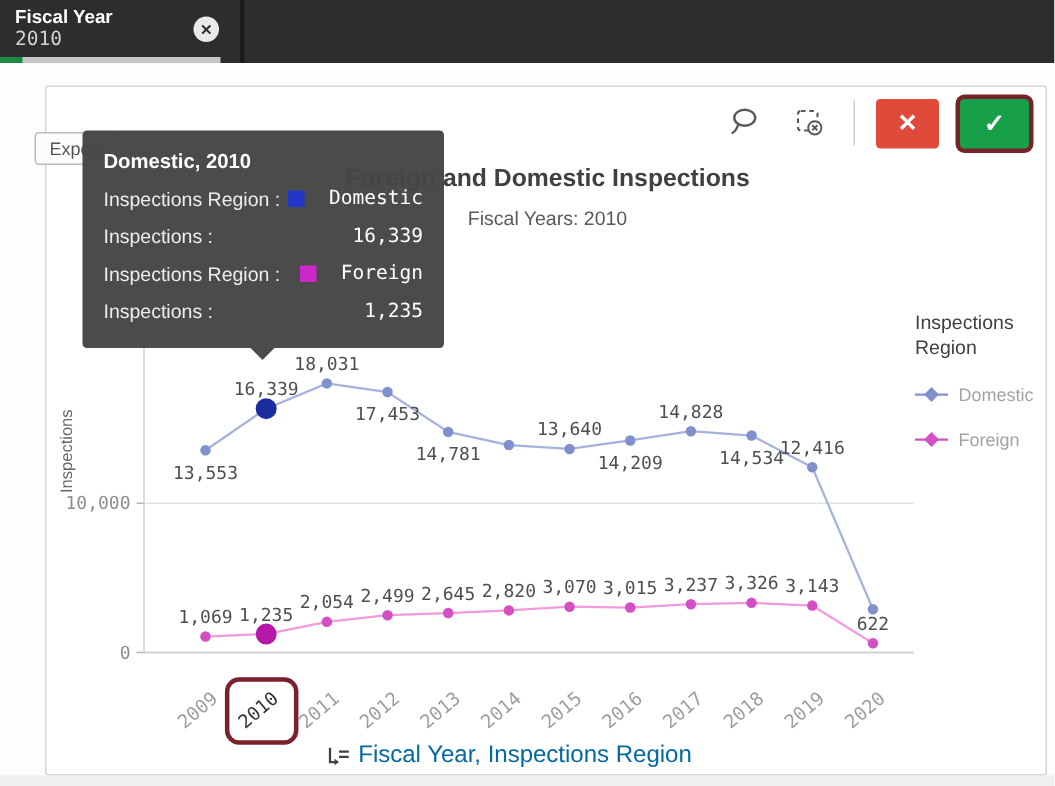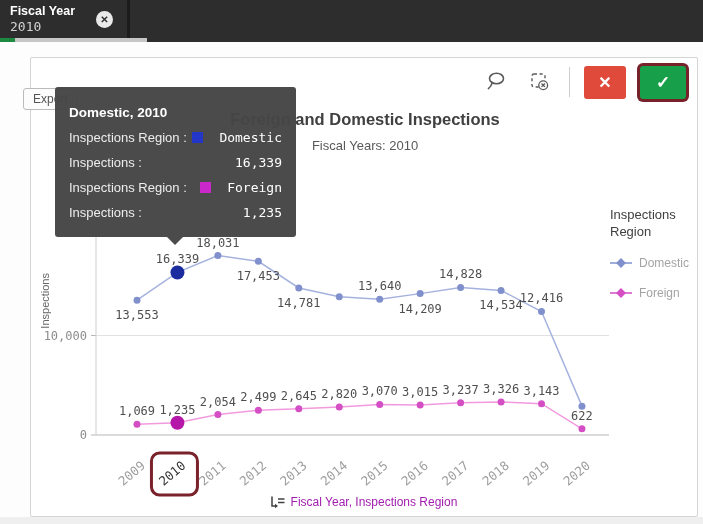--- a/index.html
+++ b/index.html
@@ -8,7 +8,7 @@
 
   
   .topbar { position:absolute; left:0; top:0; width:703px; height:42px; background:#2d2d2d; }
-  .chip { position:absolute; left:0; top:0; width:130px; height:42px; background:#2d2d2d; border-right:3px solid #1c1c1c; cursor:pointer; }
+  .chip { position:absolute; left:0; top:0; width:163px; height:42px; background:#2d2d2d; border-right:3px solid #1c1c1c; cursor:pointer; }
   .chip-field { position:absolute; left:10px; top:4px; color:#fff; font-size:12.5px; font-weight:bold; }
   .chip-value { position:absolute; left:10px; top:19px; color:#d2d2d2; font-size:13px; font-family:"DejaVu Sans Mono", monospace; }
   .chip-close { position:absolute; right:14px; top:11px; width:17px; height:17px; border-radius:50%; background:#e9e9e9; color:#2d2d2d; font-size:10px; font-weight:bold; display:flex; align-items:center; justify-content:center; cursor:pointer; }

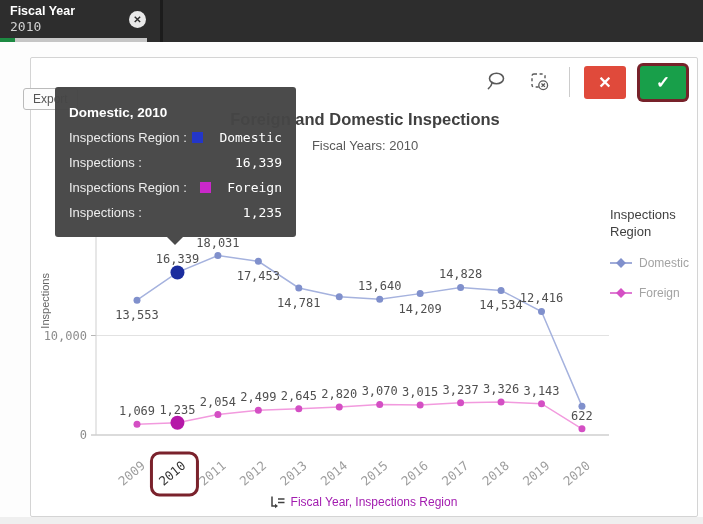--- a/index.html
+++ b/index.html
@@ -44,7 +44,7 @@
   .xaxis-legend { position:absolute; left:76px; top:437px; width:513px; display:flex; align-items:center; justify-content:center; gap:6px; font-size:12px; color:#a21caf; }
 
   
-  .tooltip { position:absolute; left:55px; top:87px; width:241px; z-index:50; background:rgba(69,69,69,0.97); border-radius:3px; padding:18px 14px 7px 14px; color:#fff; }
+  .tooltip { position:absolute; left:55px; top:87px; width:241px; z-index:50; background:rgba(69,69,69,0.97); border-radius:3px; padding:13px 14px 7px 14px; color:#fff; }
   .tt-header { font-size:13.5px; font-weight:bold; margin-bottom:10px; }
   .tt-row { display:flex; justify-content:space-between; align-items:flex-start; margin-bottom:10px; font-size:13px; color:#ededed; }
   .tt-right { display:flex; align-items:center; gap:16px; }

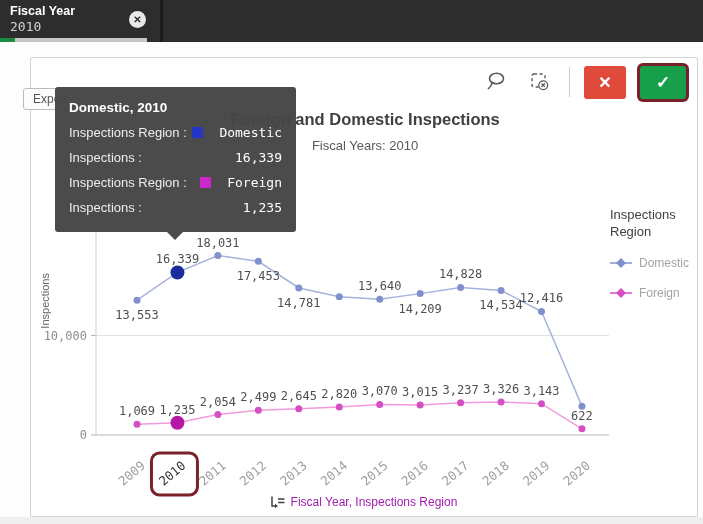--- a/index.html
+++ b/index.html
@@ -41,7 +41,7 @@
   .legend-item { display:flex; align-items:center; gap:7px; margin-bottom:16px; cursor:pointer; }
   .legend-label { font-size:12px; color:#a3a3a3; }
 
-  .xaxis-legend { position:absolute; left:76px; top:437px; width:513px; display:flex; align-items:center; justify-content:center; gap:6px; font-size:12px; color:#a21caf; }
+  .xaxis-legend { position:absolute; left:52px; top:437px; width:513px; display:flex; align-items:center; justify-content:center; gap:6px; font-size:16px; color:#0369a1; }
 
   
   .tooltip { position:absolute; left:55px; top:87px; width:241px; z-index:50; background:rgba(69,69,69,0.97); border-radius:3px; padding:13px 14px 7px 14px; color:#fff; }

